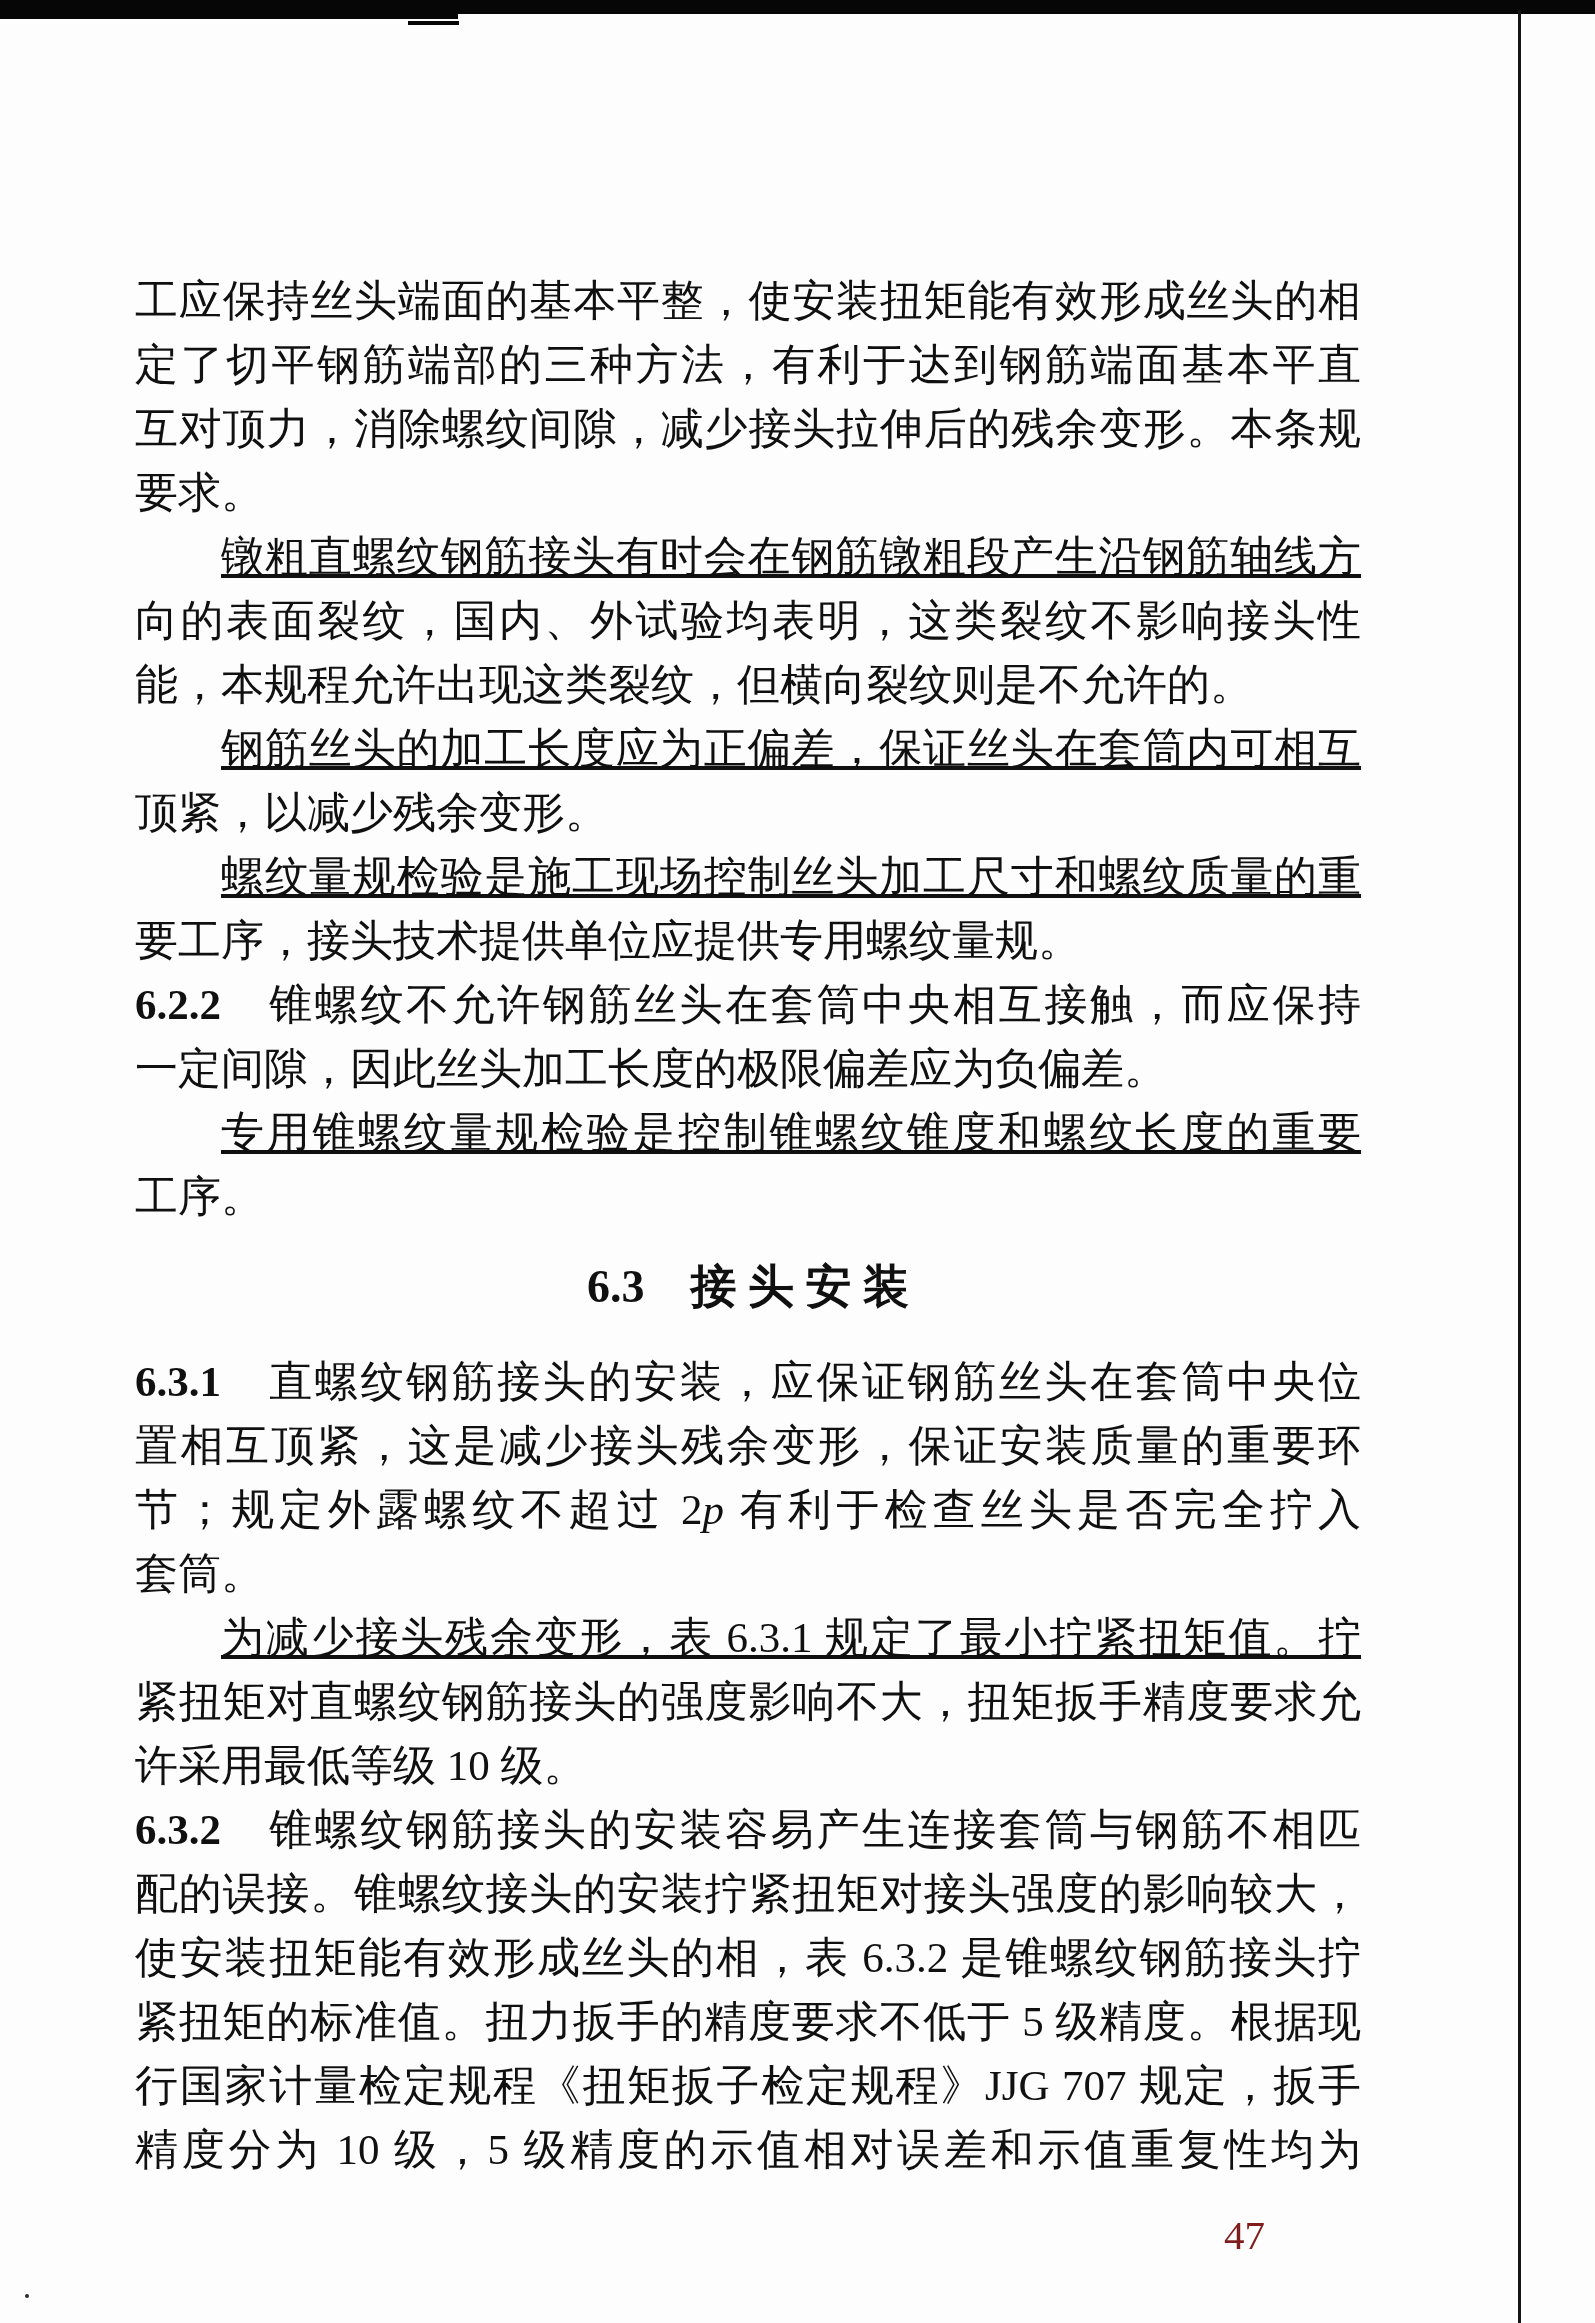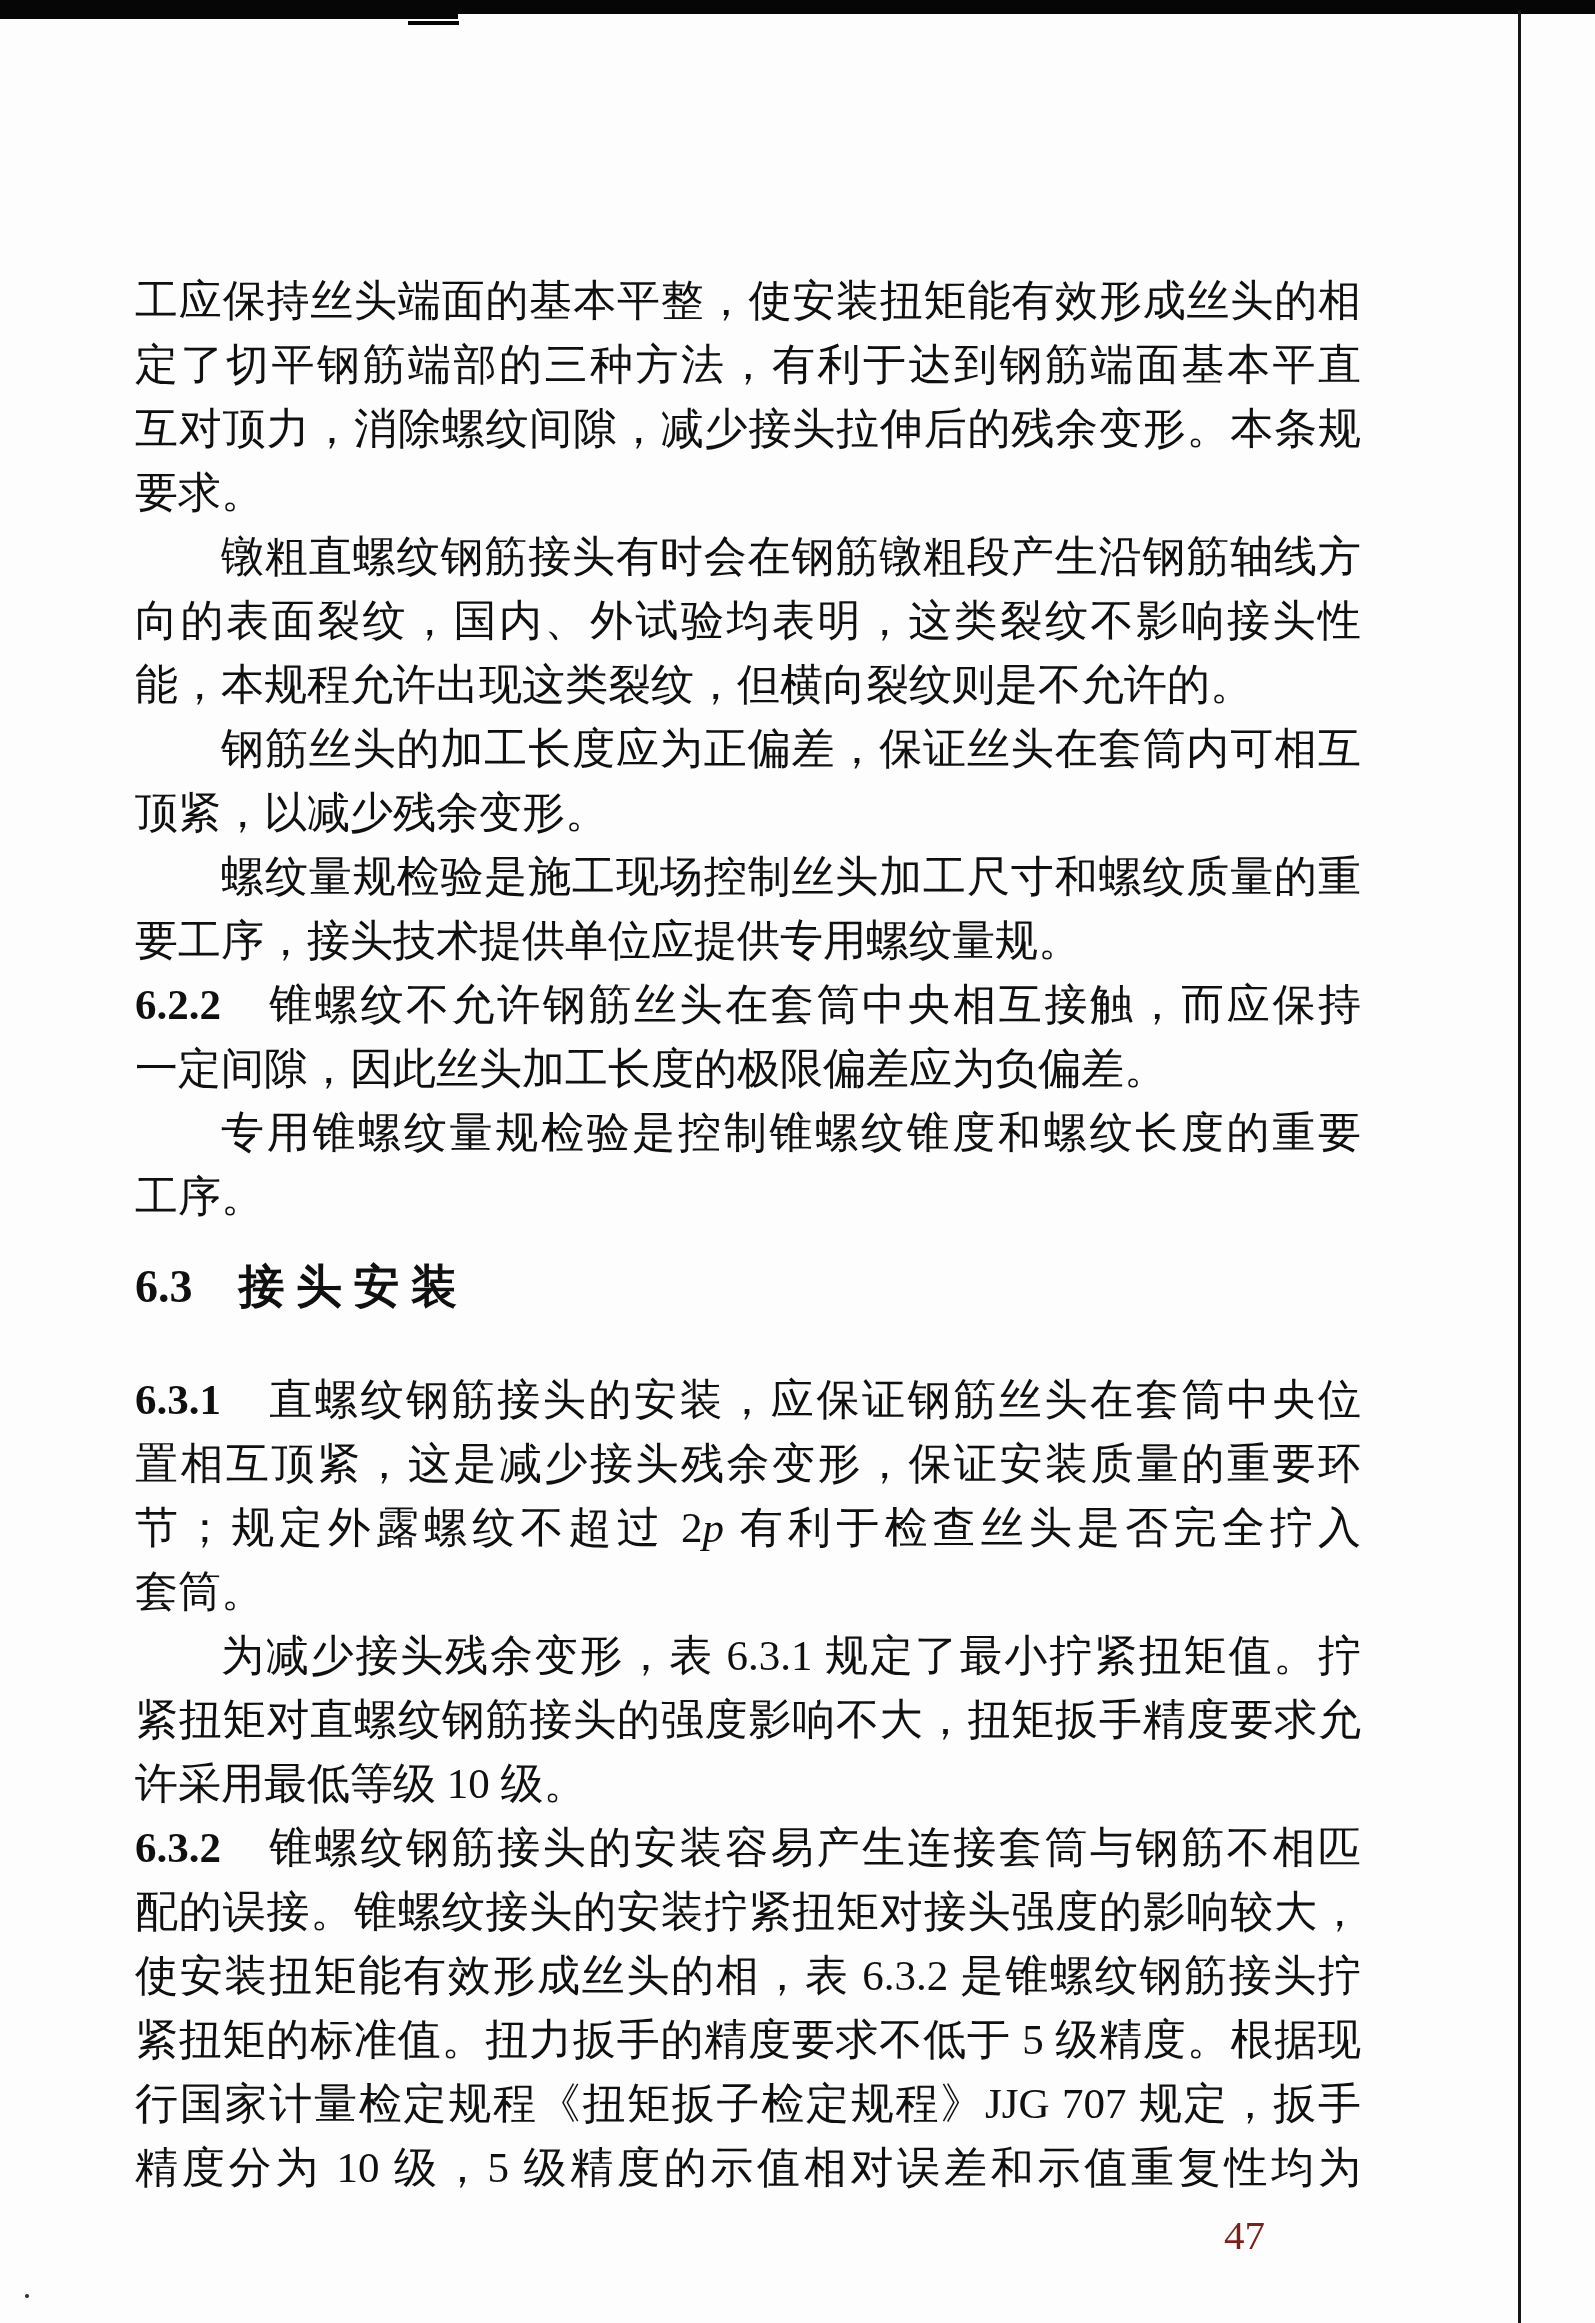--- a/index.html
+++ b/index.html
@@ -37,7 +37,7 @@
   }
   .line.just{text-align-last:justify;}
   .line.nojust{text-align:center;text-align-last:left;}
-  .line.indent{text-indent:2em;}
+  .line.indent{text-indent:2em;text-decoration:underline;}
   .heading{
     height:64px;line-height:64px;
     margin-top:26px;margin-bottom:49px;

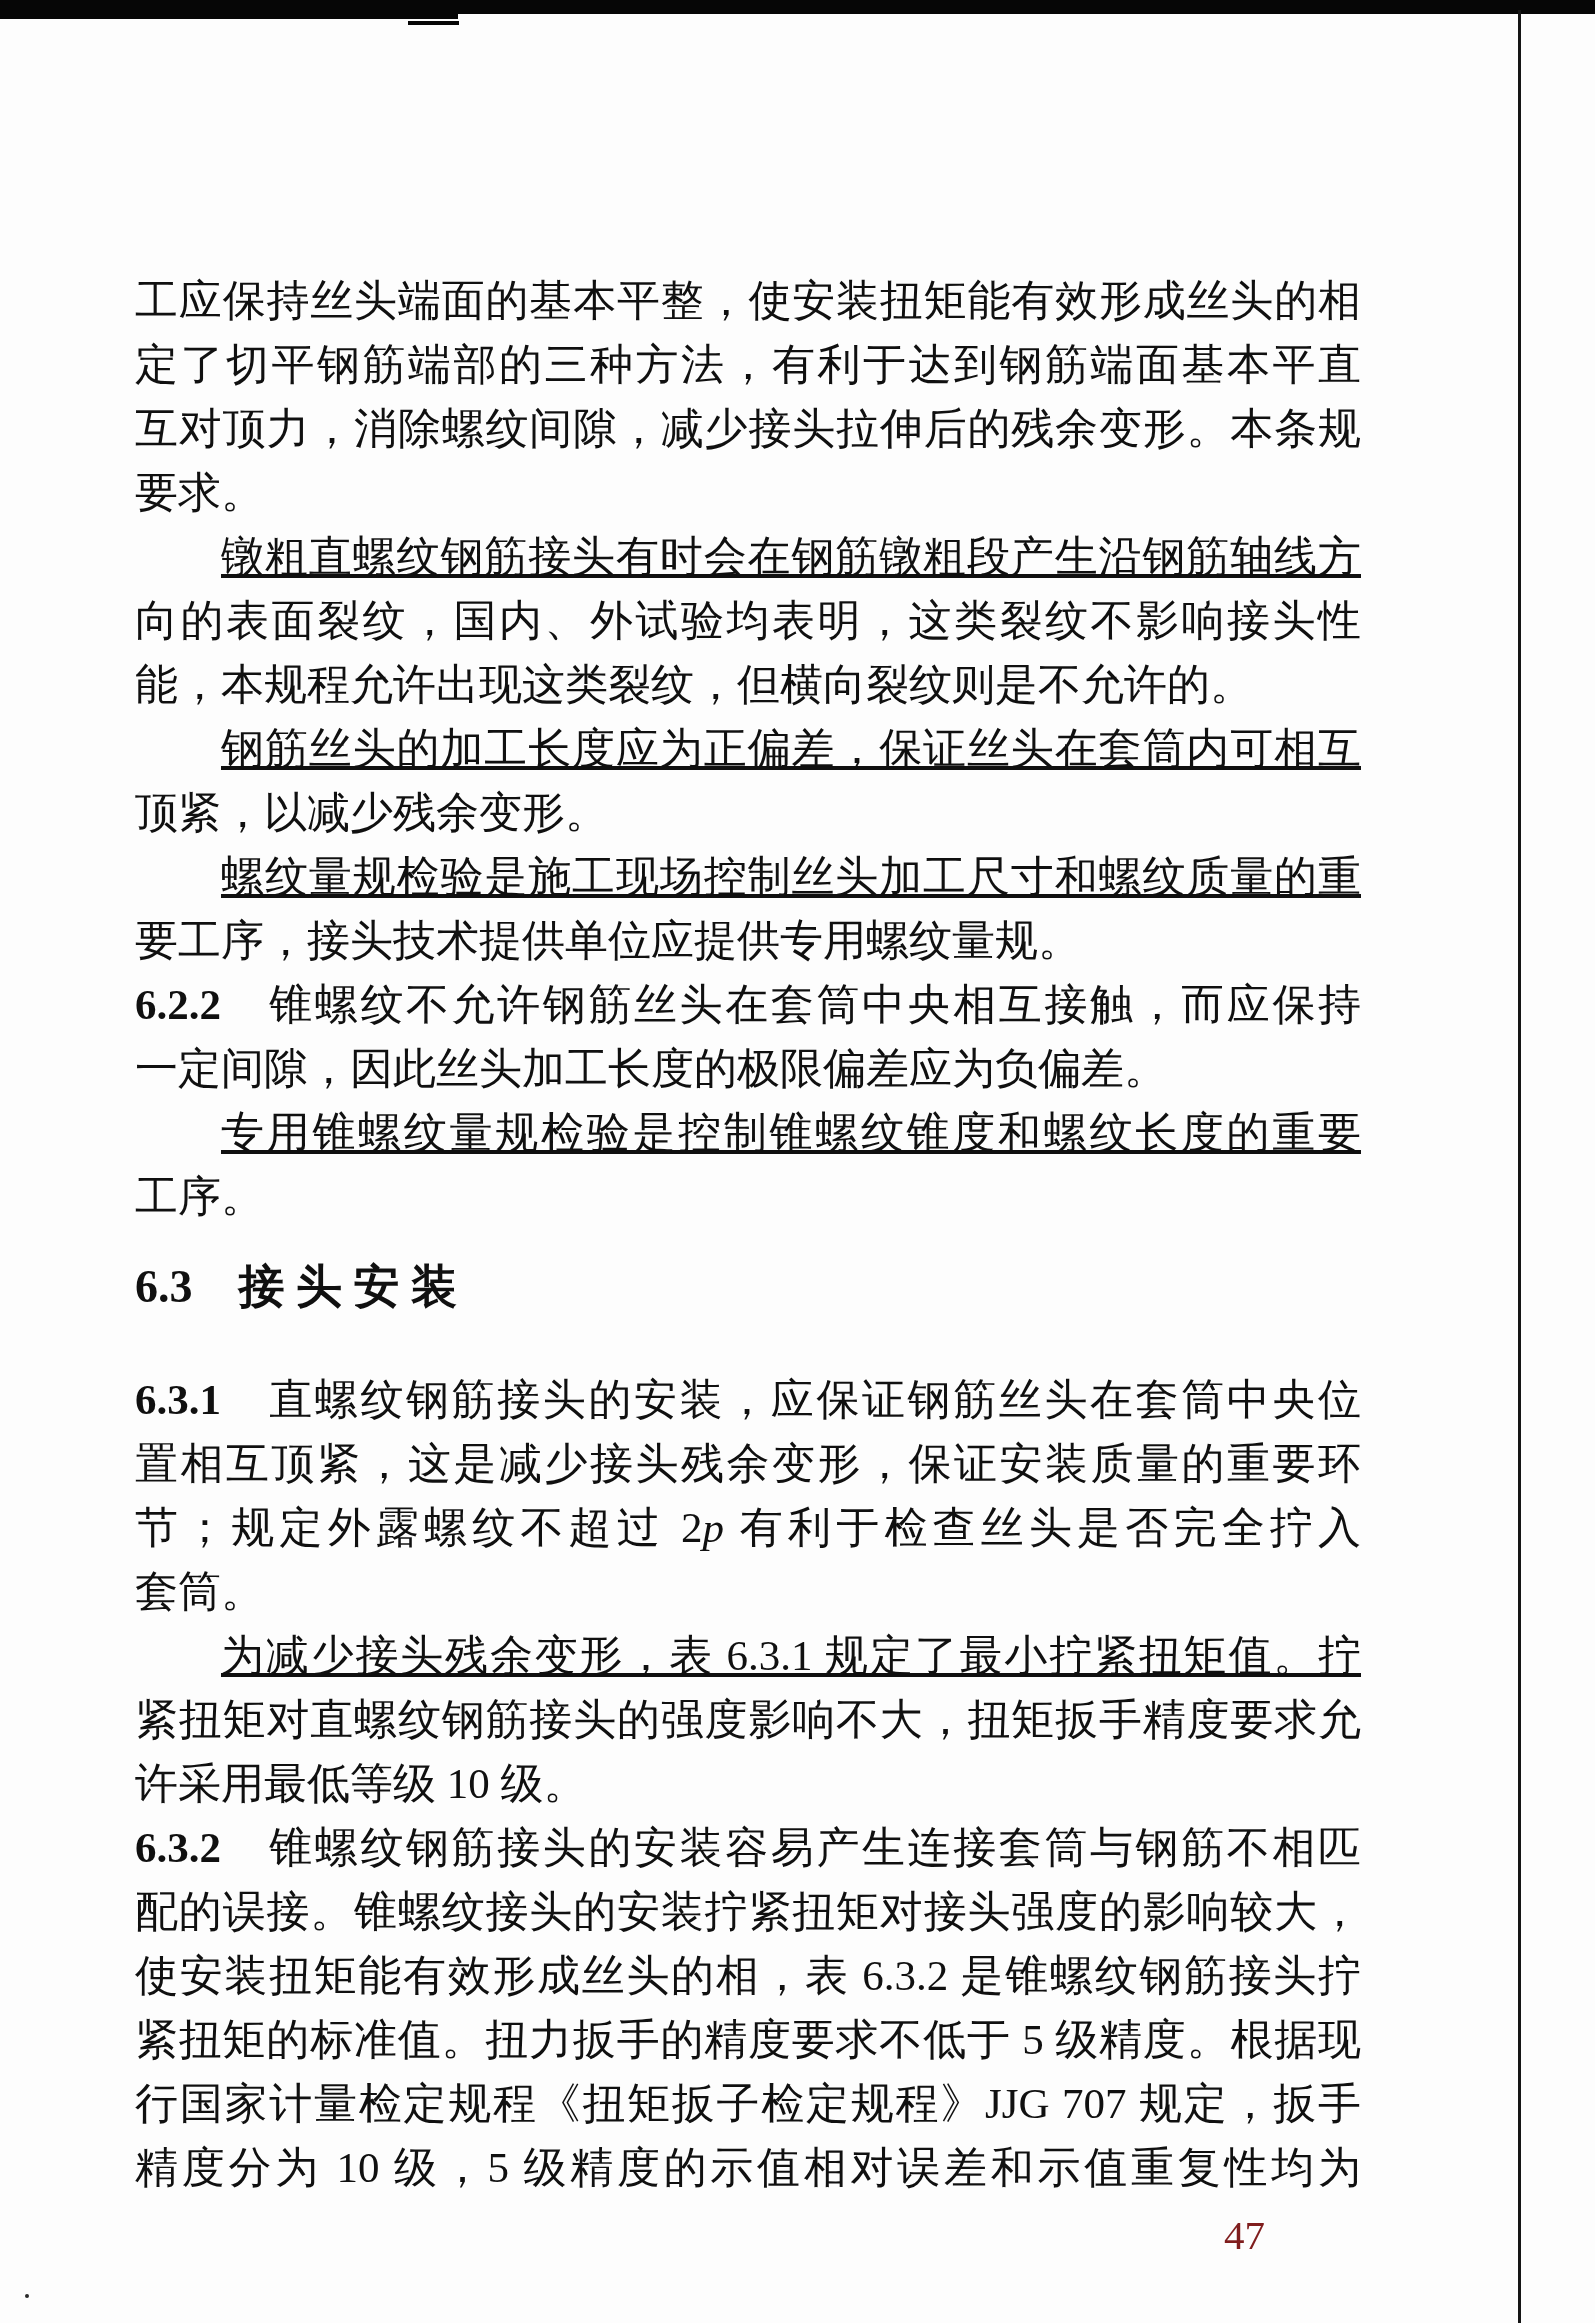--- a/index.html
+++ b/index.html
@@ -40,8 +40,8 @@
   .line.indent{text-indent:2em;text-decoration:underline;}
   .heading{
     height:64px;line-height:64px;
-    margin-top:26px;margin-bottom:49px;
-    text-align:left;
+    margin-top:26px;margin-bottom:31px;
+    text-align:center;
     font-weight:bold;
     font-size:46px;
     color:var(--ink);

